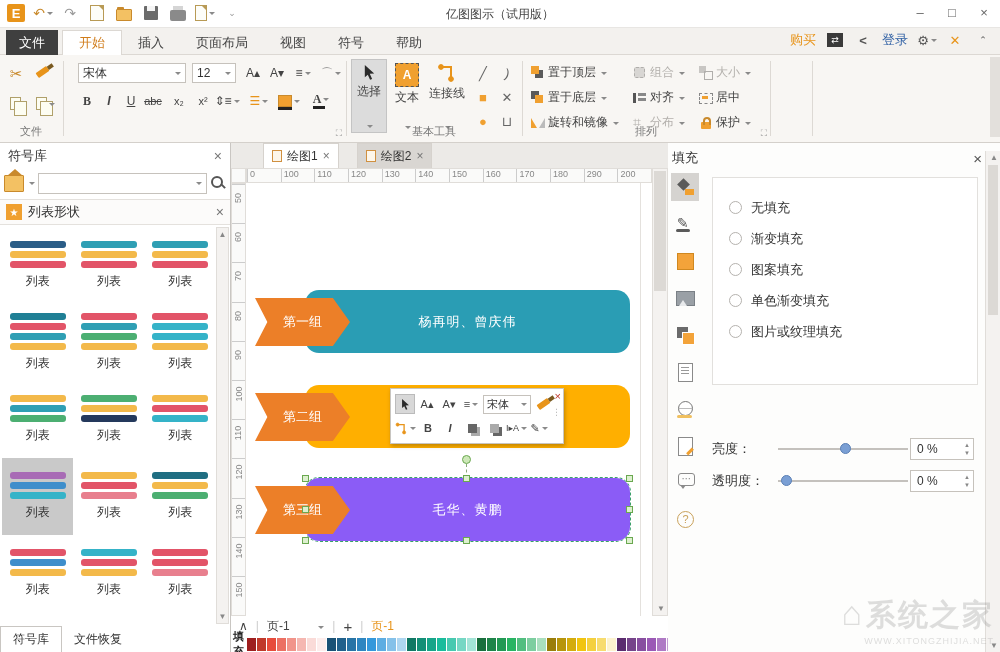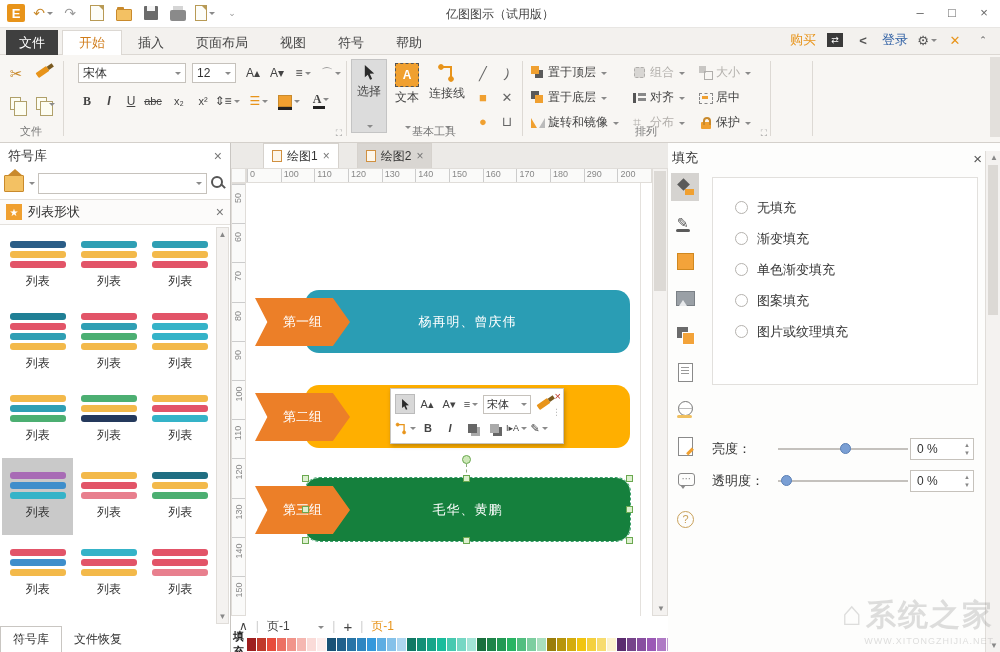--- a/index.html
+++ b/index.html
@@ -196,7 +196,7 @@
   .comment-icon::after{content:"";position:absolute;left:4px;top:11px;border:3px solid transparent;border-top:4px solid #8a8a8a;}
   .help-icon::before{content:"?";position:absolute;left:1px;top:0;width:15px;height:15px;border:1px solid #c9a15a;border-radius:50%;color:#c9a15a;font-size:11px;text-align:center;line-height:15px;}
   
-  #fill-box{position:absolute;left:44px;top:34px;right:22px;height:208px;background:#fff;border:1px solid #e2e0dd;padding:14px 0 0 22px;text-align:center;}
+  #fill-box{position:absolute;left:44px;top:34px;right:22px;height:208px;background:#fff;border:1px solid #e2e0dd;padding:14px 0 0 16px;text-align:center;}
   .fopt{display:flex;align-items:center;gap:9px;height:31px;font-size:13px;color:#333;}
   .radio{width:13px;height:13px;border:1px solid #b5b2ae;border-radius:50%;position:relative;background:#fff;flex:none;}
   .radio.on::after{content:"";position:absolute;left:3px;top:3px;width:5px;height:5px;border-radius:50%;background:#6f6f6f;}

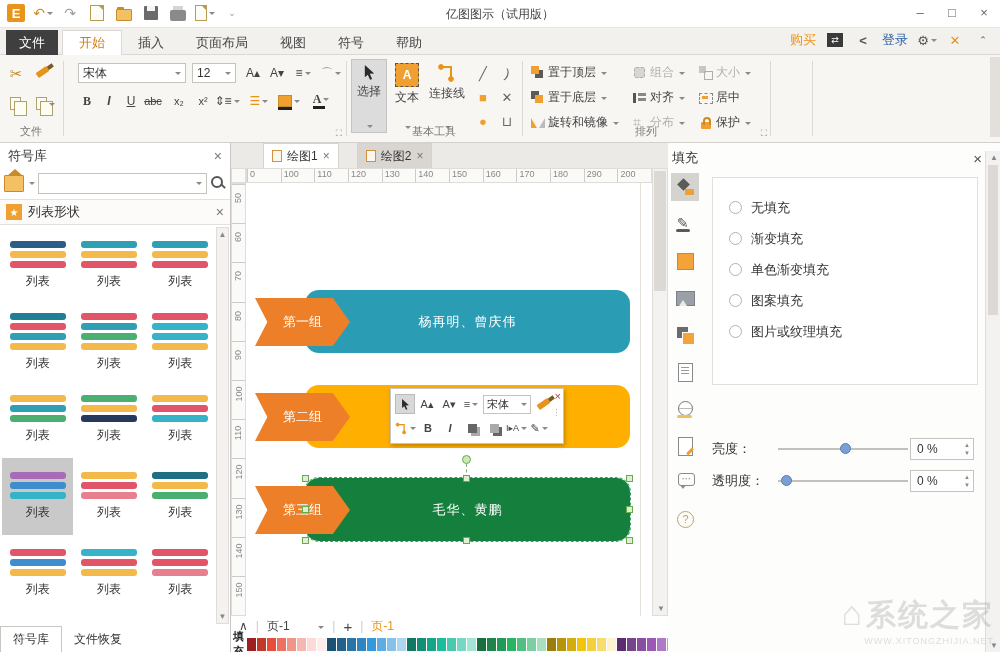--- a/index.html
+++ b/index.html
@@ -856,11 +856,11 @@
           </div>
           <div class="fopt">
             <span class="radio"></span>
-            <span>单色渐变填充</span>
+            <span>图案填充</span>
           </div>
           <div class="fopt">
             <span class="radio"></span>
-            <span>图案填充</span>
+            <span>单色渐变填充</span>
           </div>
           <div class="fopt">
             <span class="radio"></span>

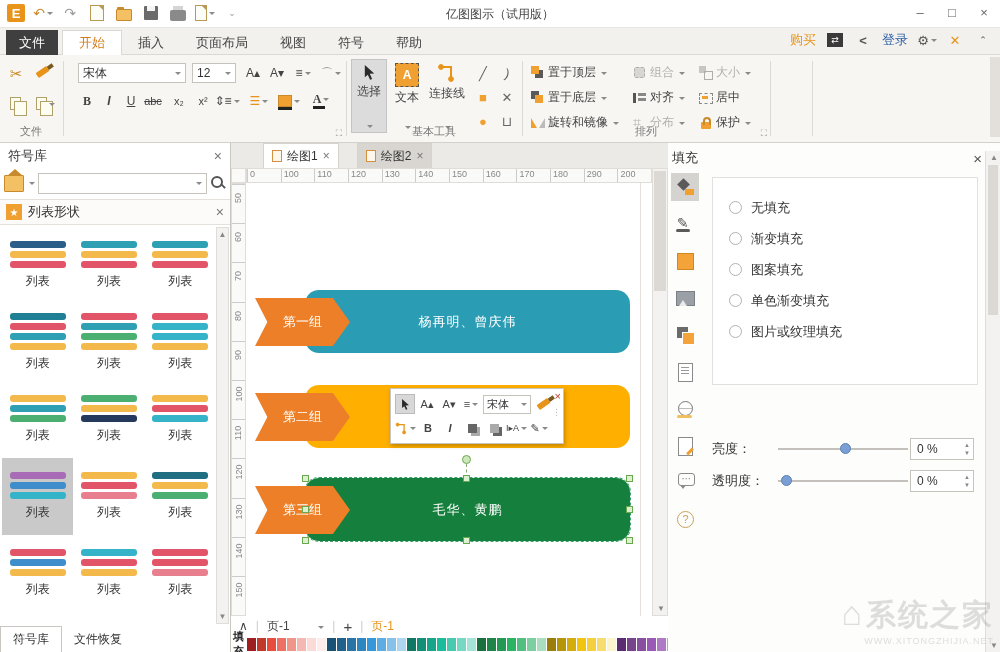--- a/index.html
+++ b/index.html
@@ -660,7 +660,7 @@
         <div class="banner" style="background: rgb(236, 127, 40);">第二组</div>
       </div>
       <div class="row3">
-        <div class="shape-body" style="background: #15803d;">毛华、黄鹏</div>
+        <div class="shape-body" style="background: #8b5cf6;">毛华、黄鹏</div>
         <div class="banner" style="background: rgb(236, 127, 40);">第三组</div>
       </div>
 

